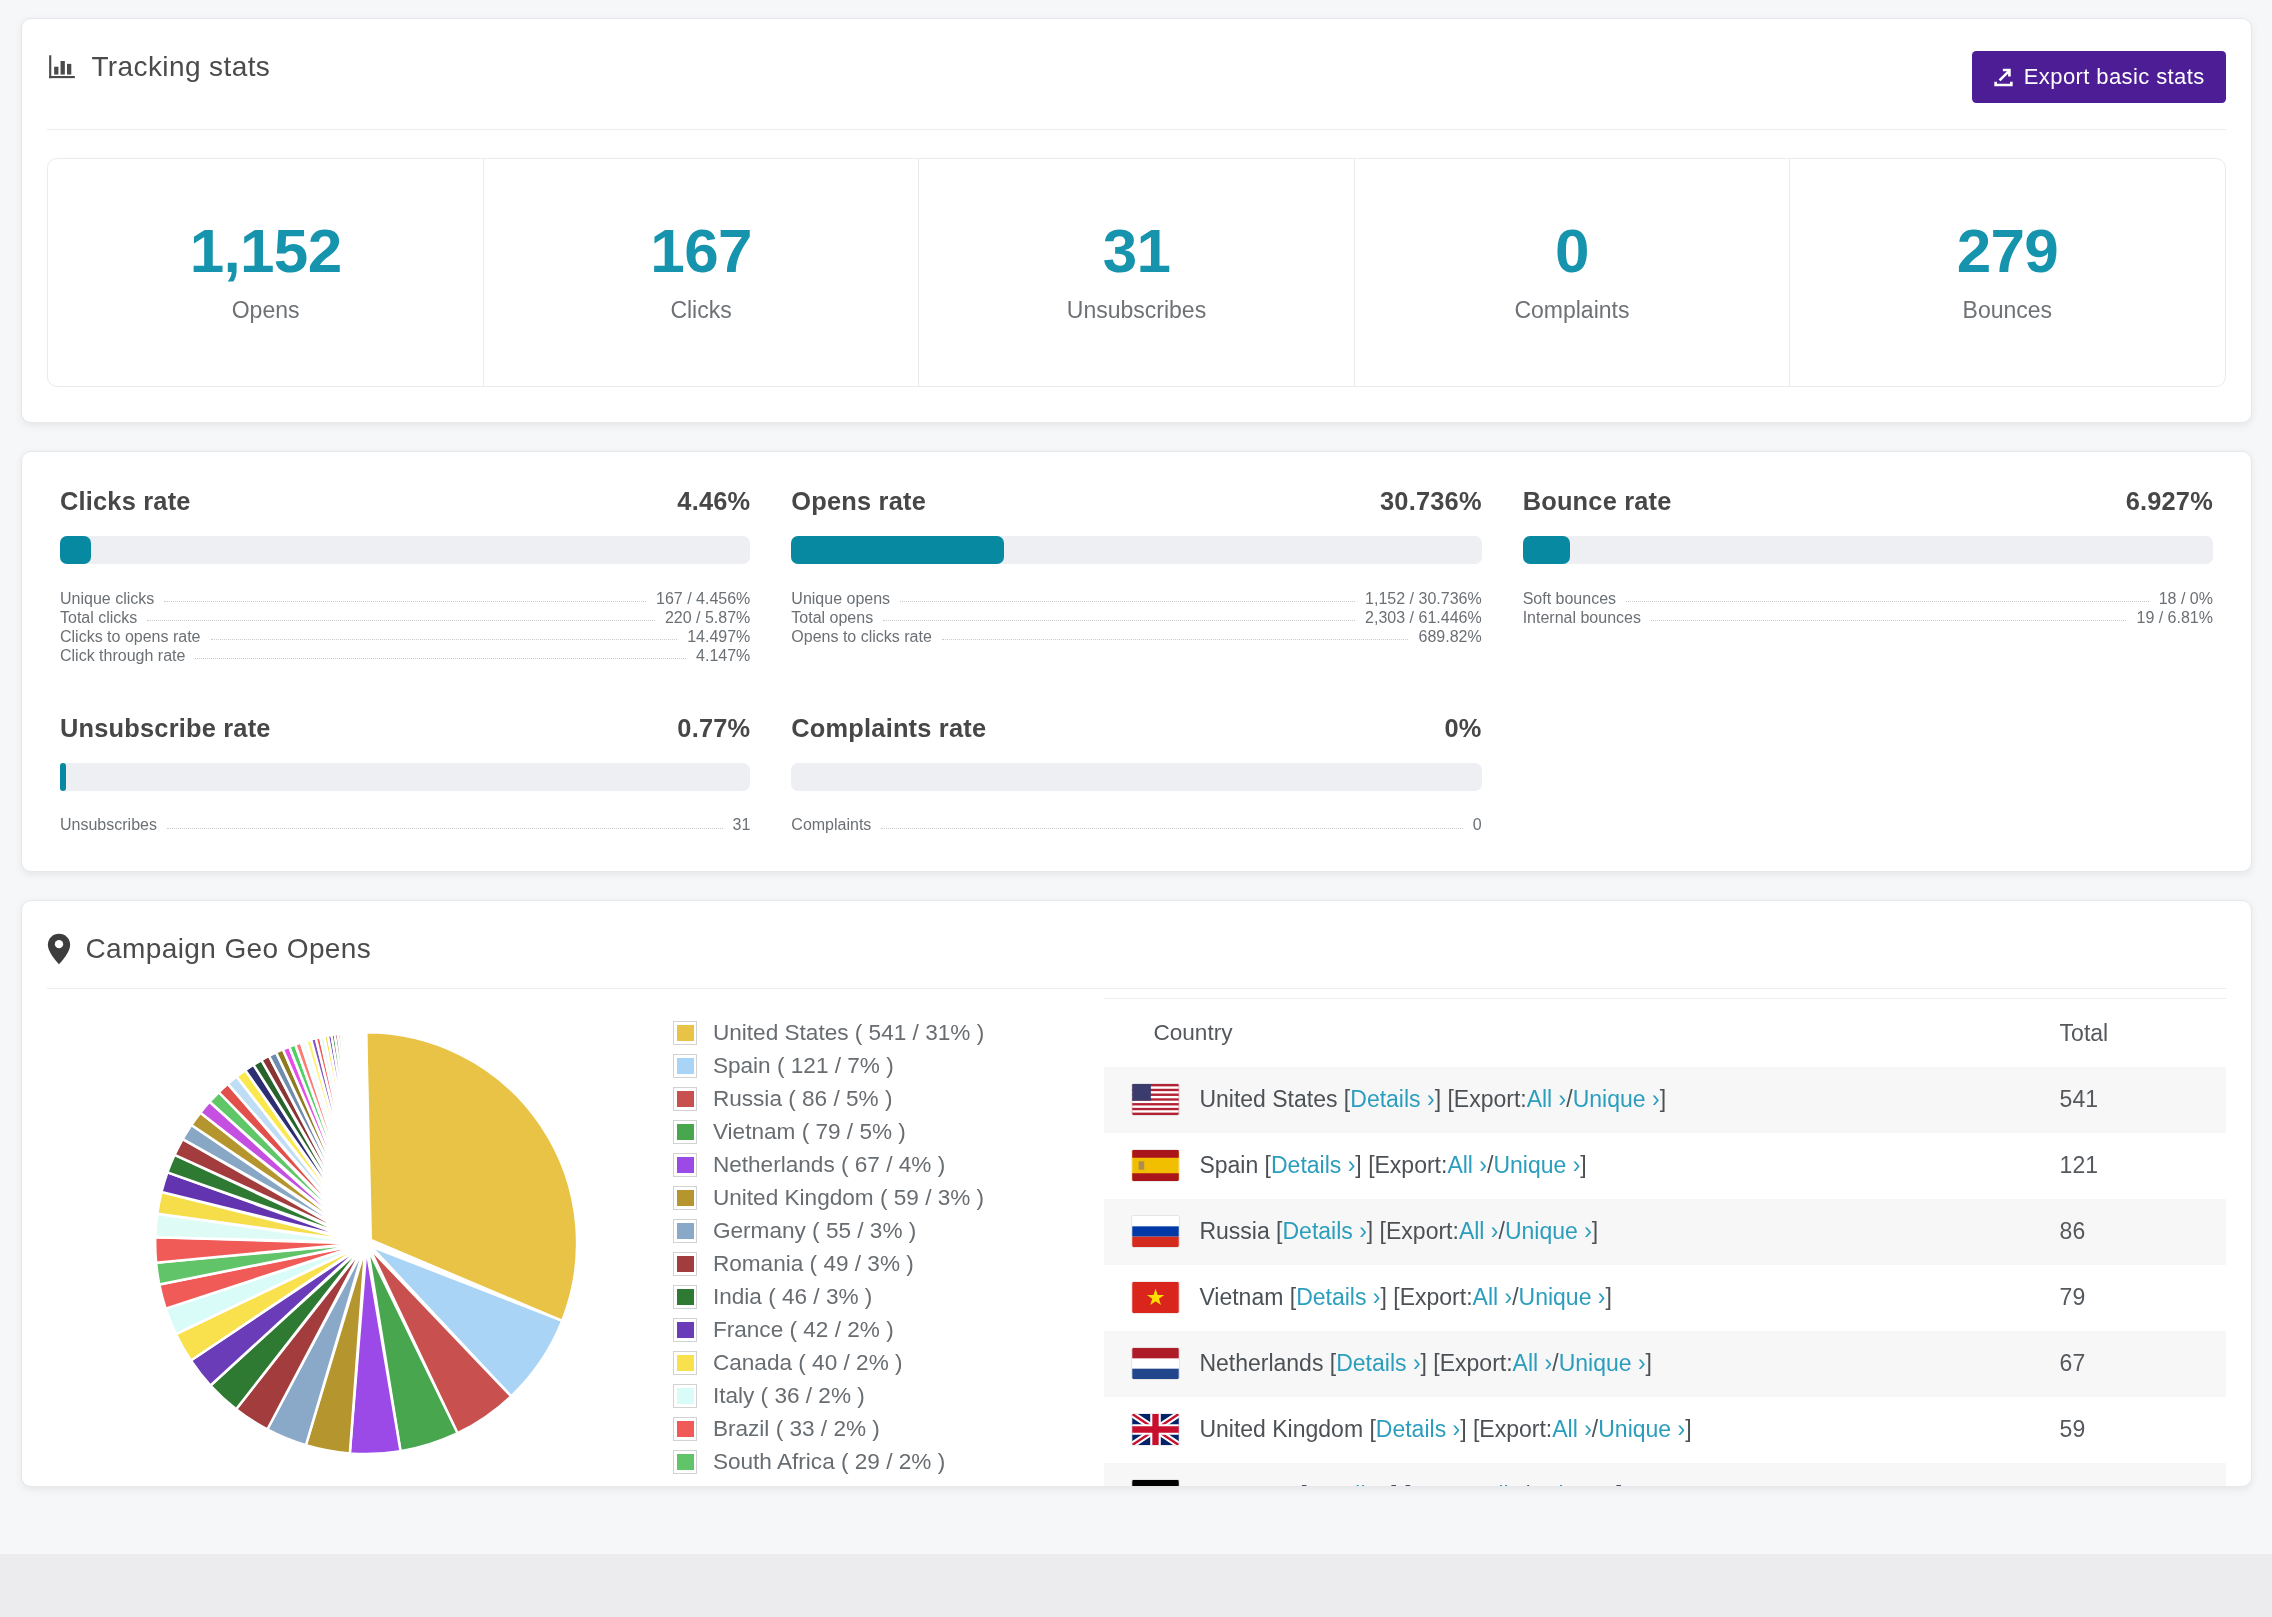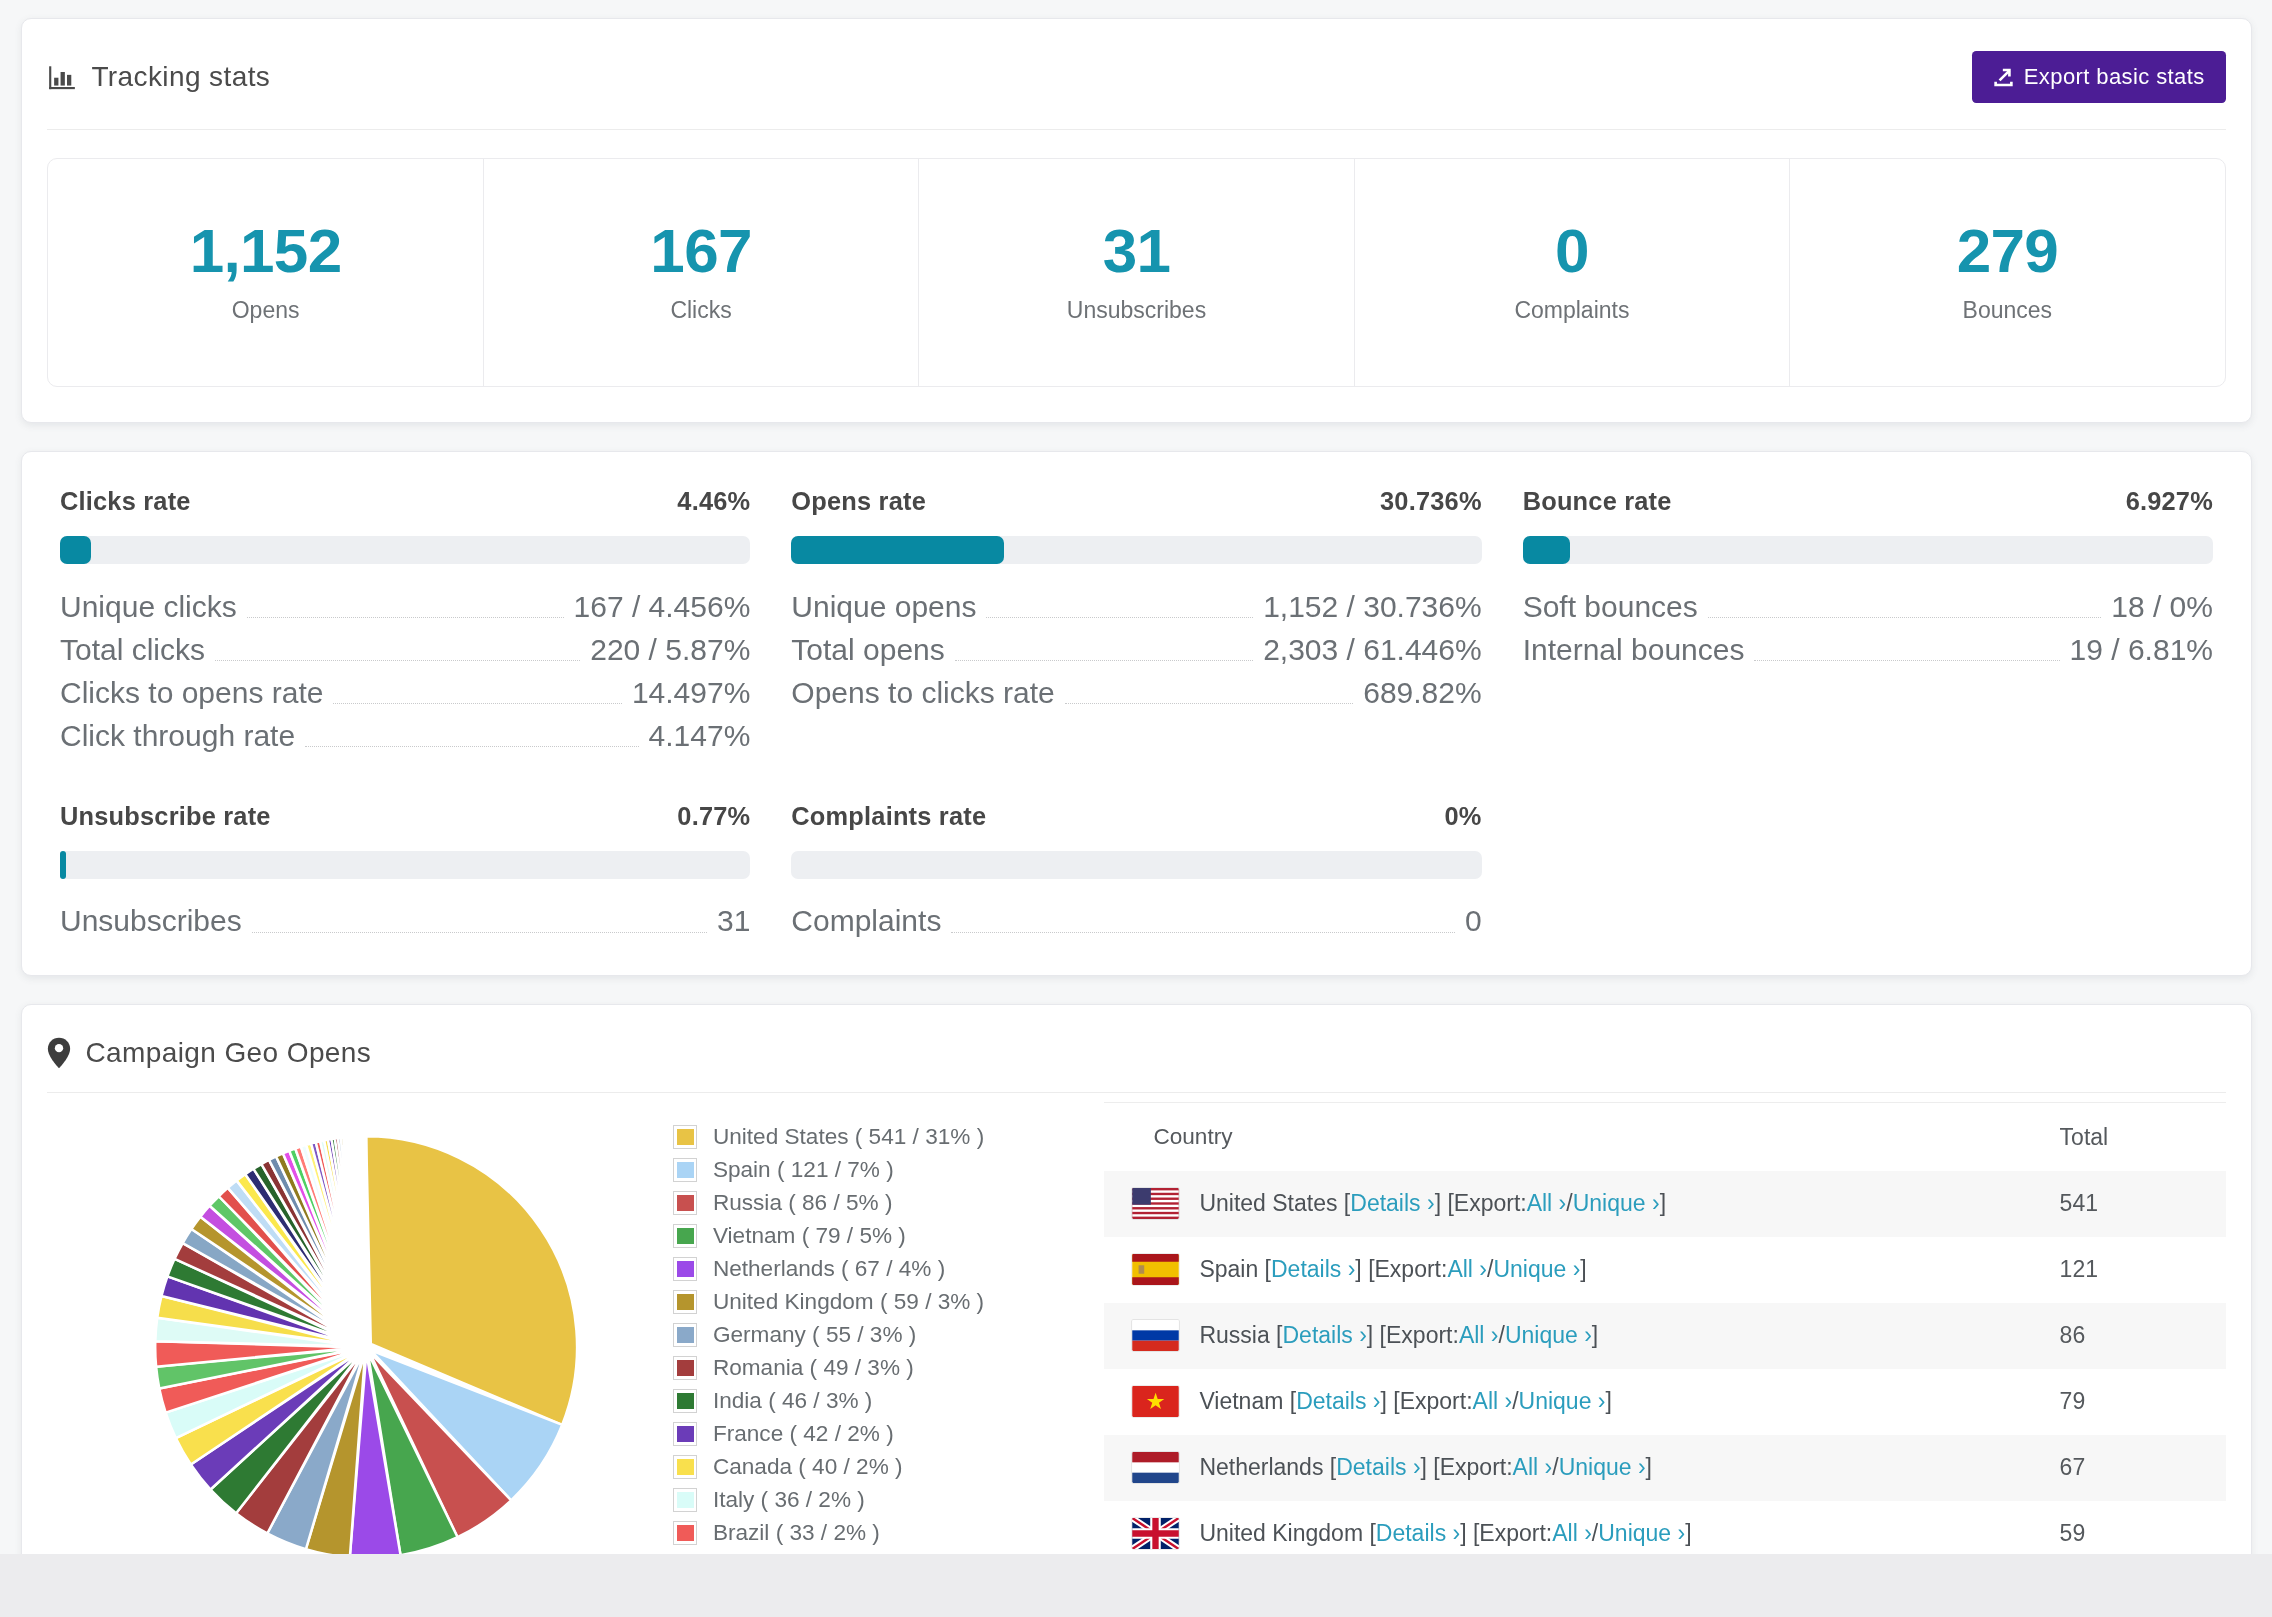--- a/index.html
+++ b/index.html
@@ -19,7 +19,7 @@
     box-shadow: 0 2.8px 7px rgba(90,95,110,.10);
     position: relative;
   }
-  .card-header { display: flex; align-items: center; padding: 32px 25.4px 25.4px 25.4px; }
+  .card-header { display: flex; padding: 32px 25.4px 25.4px 25.4px; }
   .card-title { font-size: 28px; color: #4b4b4b; margin-left: 14px; letter-spacing: 0.4px; }
   .hdr-divider { height: 1.4px; background: #ececec; margin: 0 25.4px; }
 

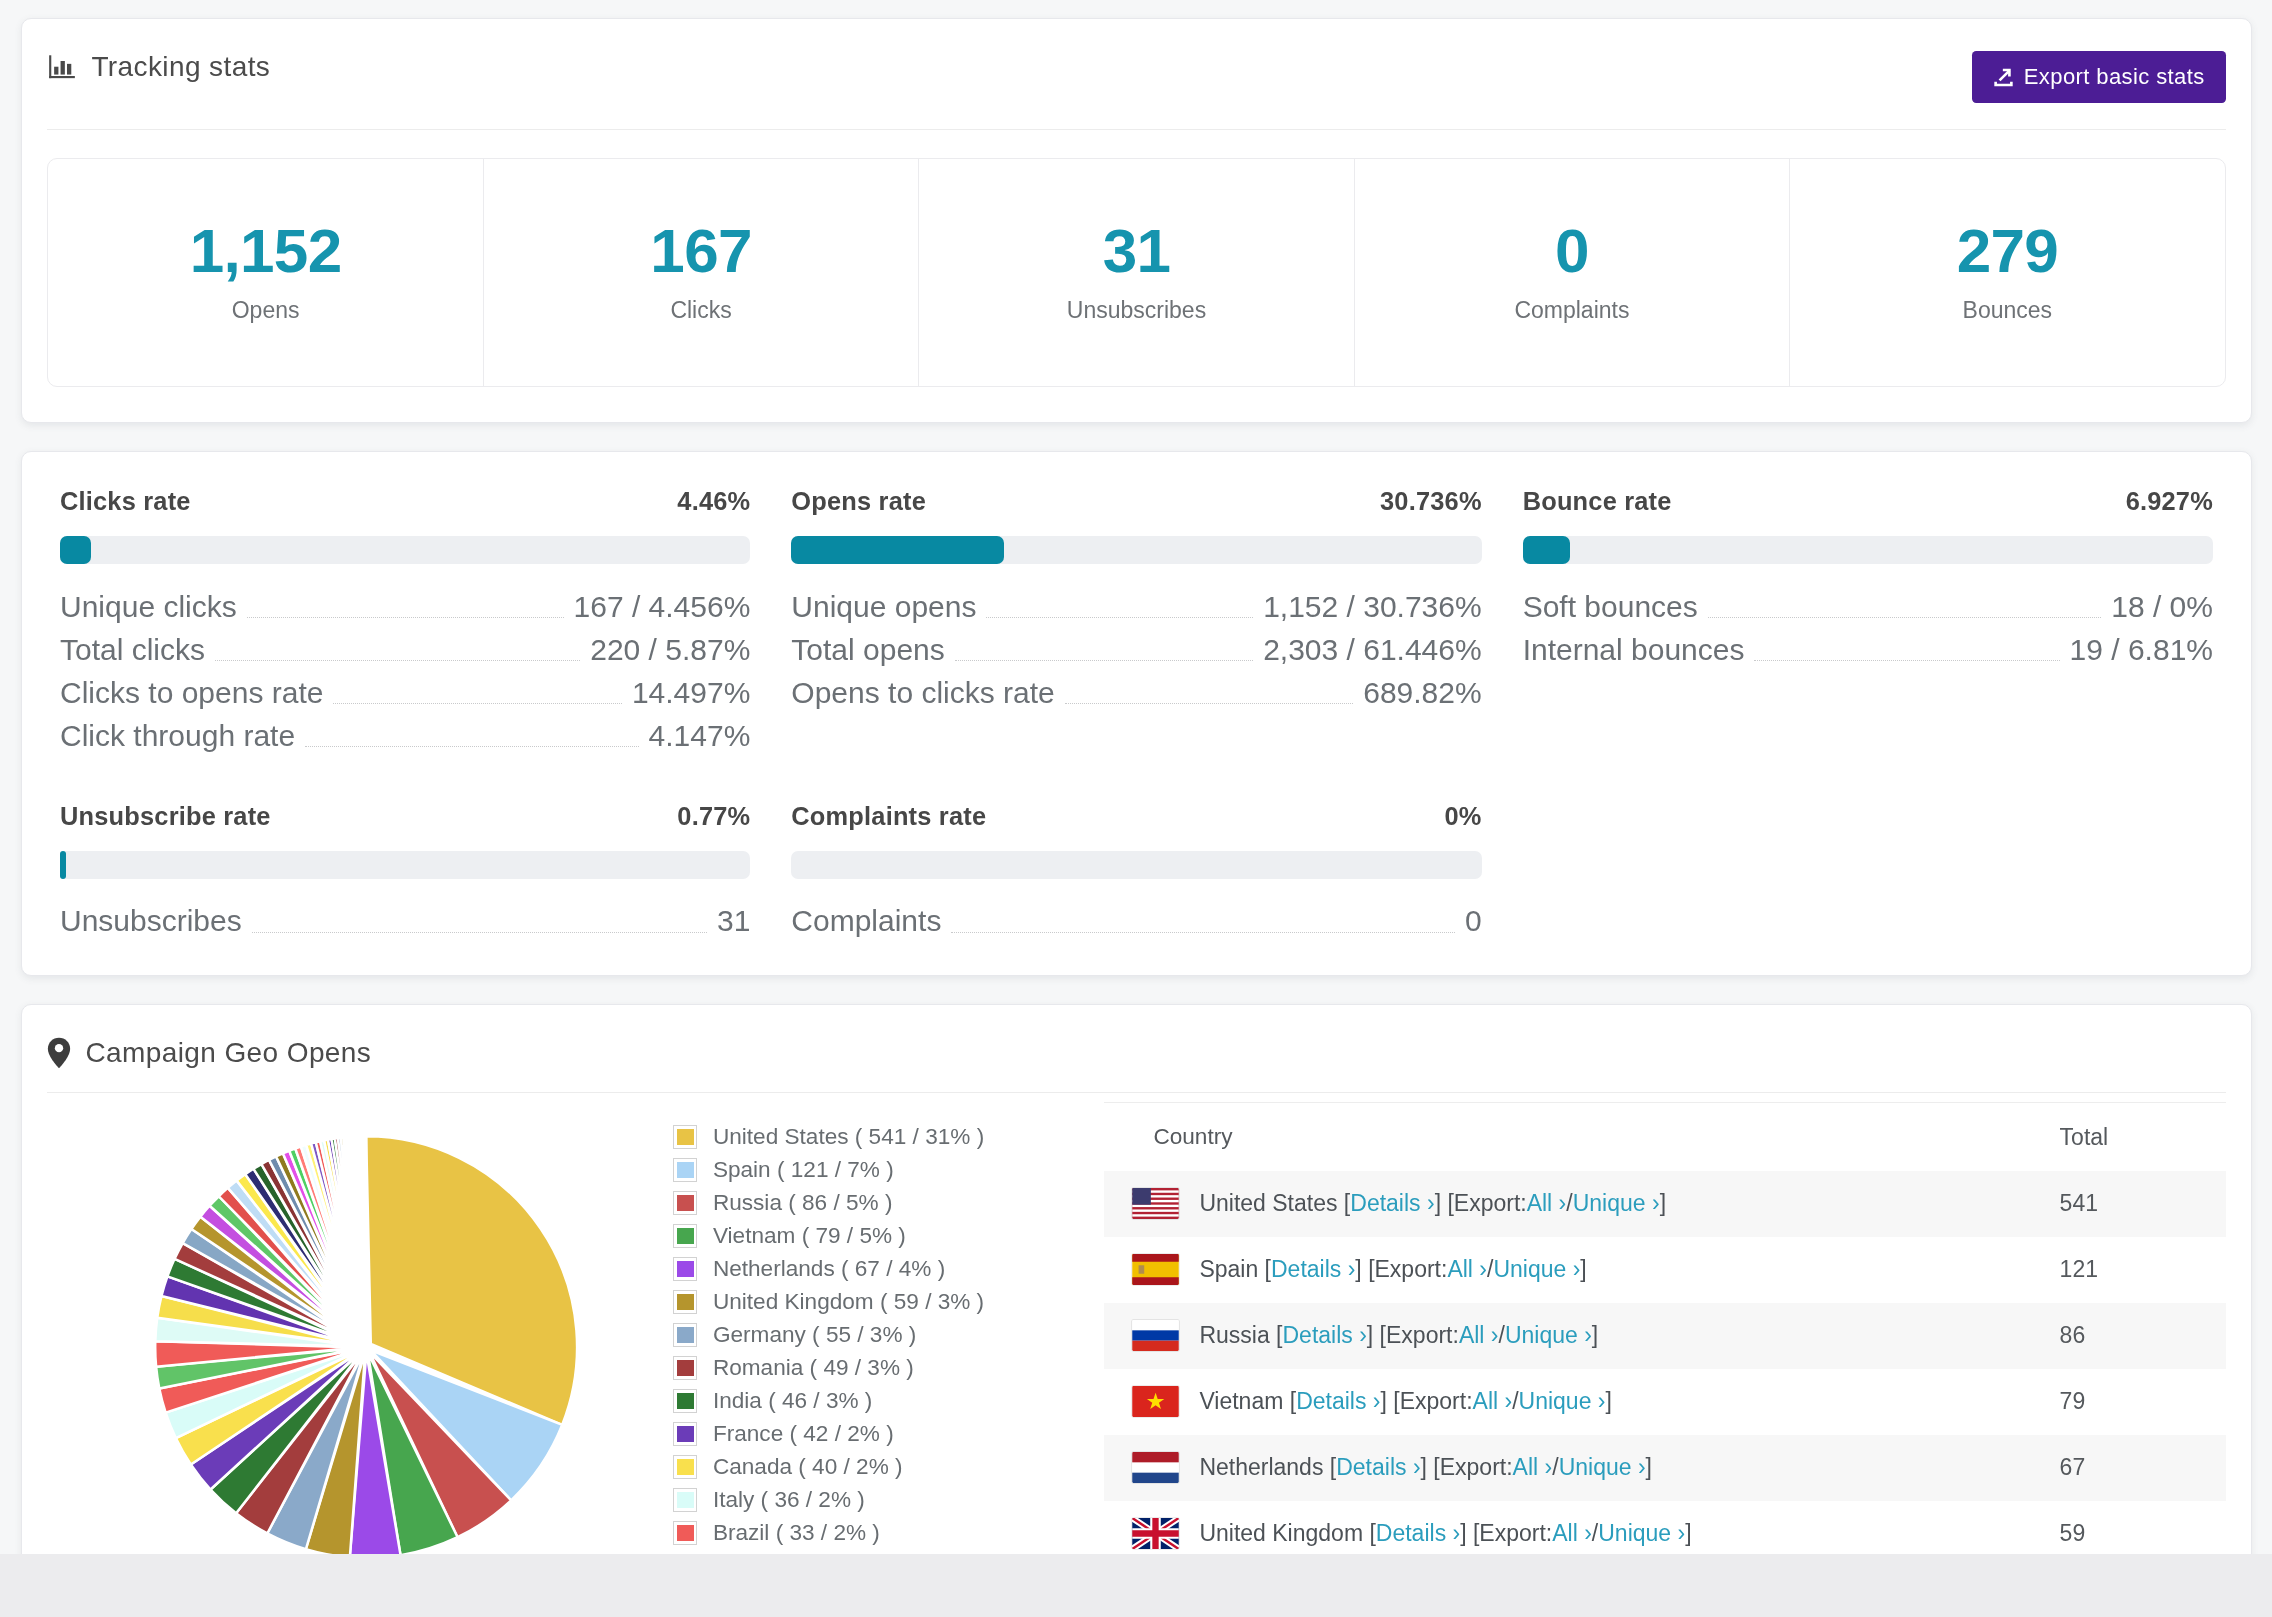--- a/index.html
+++ b/index.html
@@ -63,7 +63,7 @@
   .rate-title, .rate-value { font-size: 25.4px; font-weight: bold; color: #474747; letter-spacing: 0.2px; }
   .bar { height: 28px; background: #edeff2; border-radius: 7px; margin-bottom: 25.4px; position: relative; }
   .bar-fill { height: 100%; background: #0889a2; border-radius: 7px; min-width: 0; }
-  .rate-row { display: flex; align-items: flex-end; font-size: 30px; color: #6b7075; margin-top: 9px; }
+  .rate-row { display: flex; align-items: flex-end; font-size: 16px; color: #6b7075; margin-top: 1px; }
   .rate-row .label { white-space: nowrap; }
   .rate-row .leader { flex: 1; border-bottom: 1.4px dotted #c9cacc; margin: 0 10px 5.6px 10px; min-width: 21px; }
   .rate-row .value { white-space: nowrap; }

